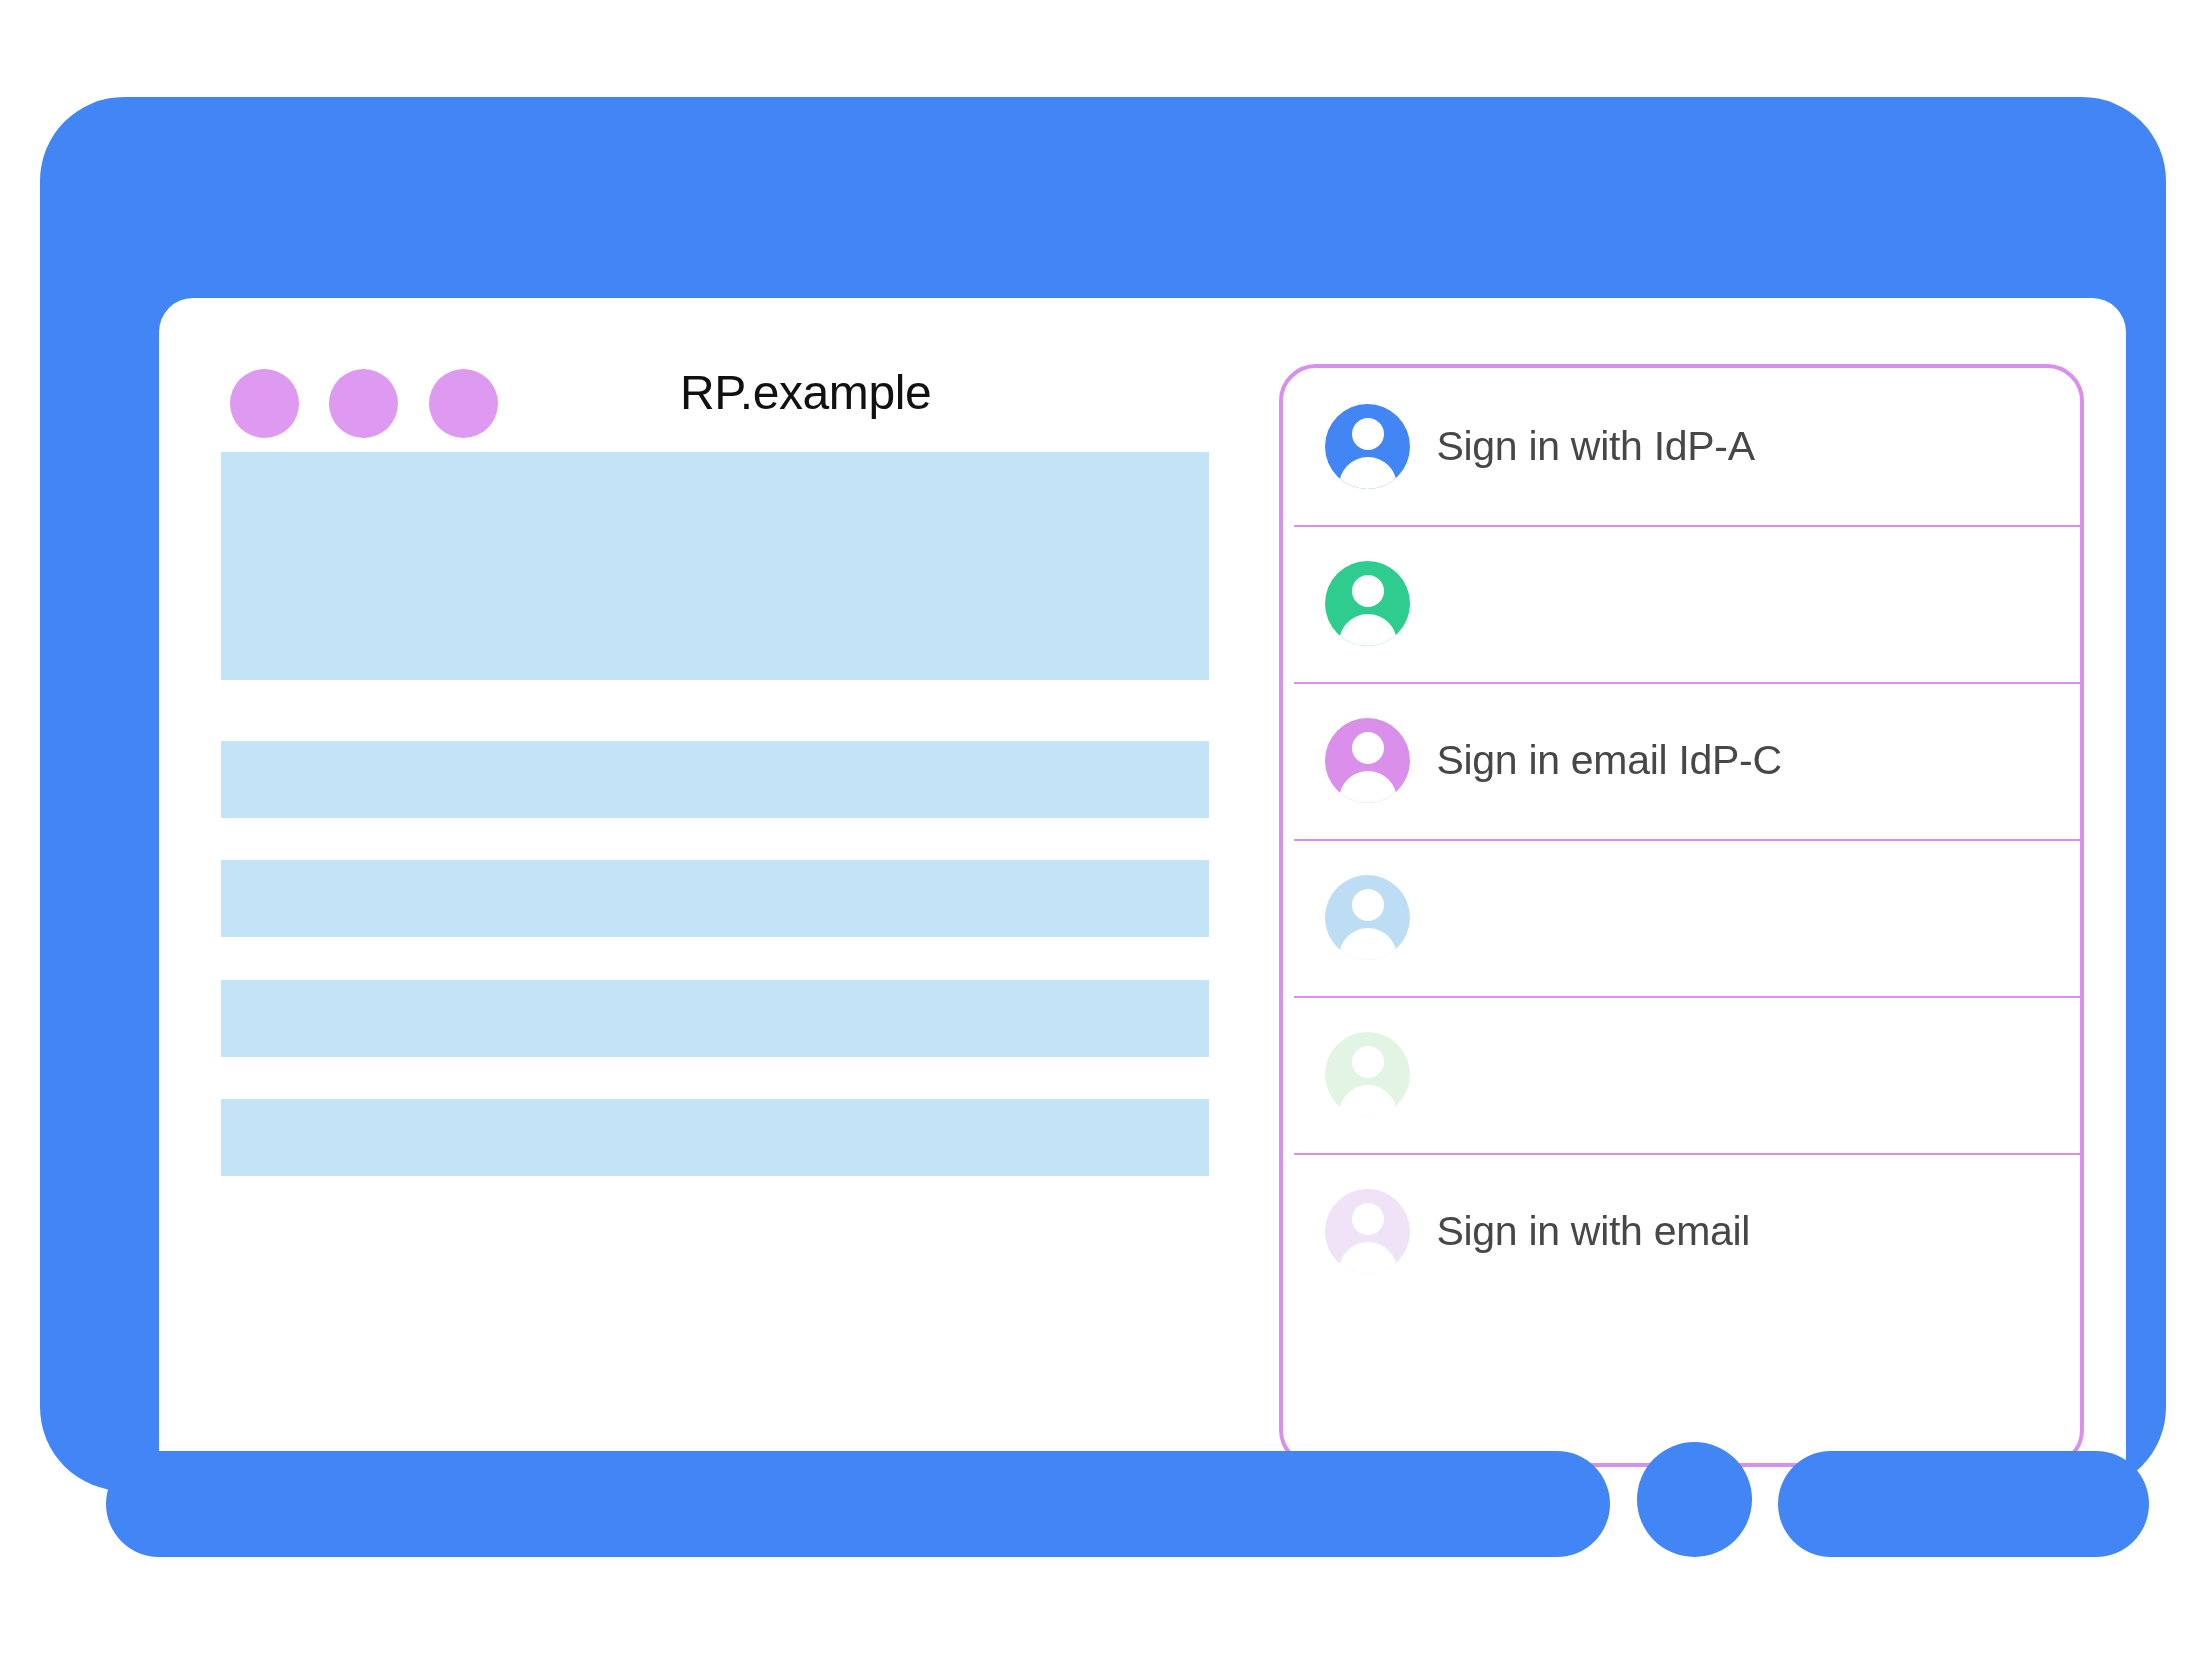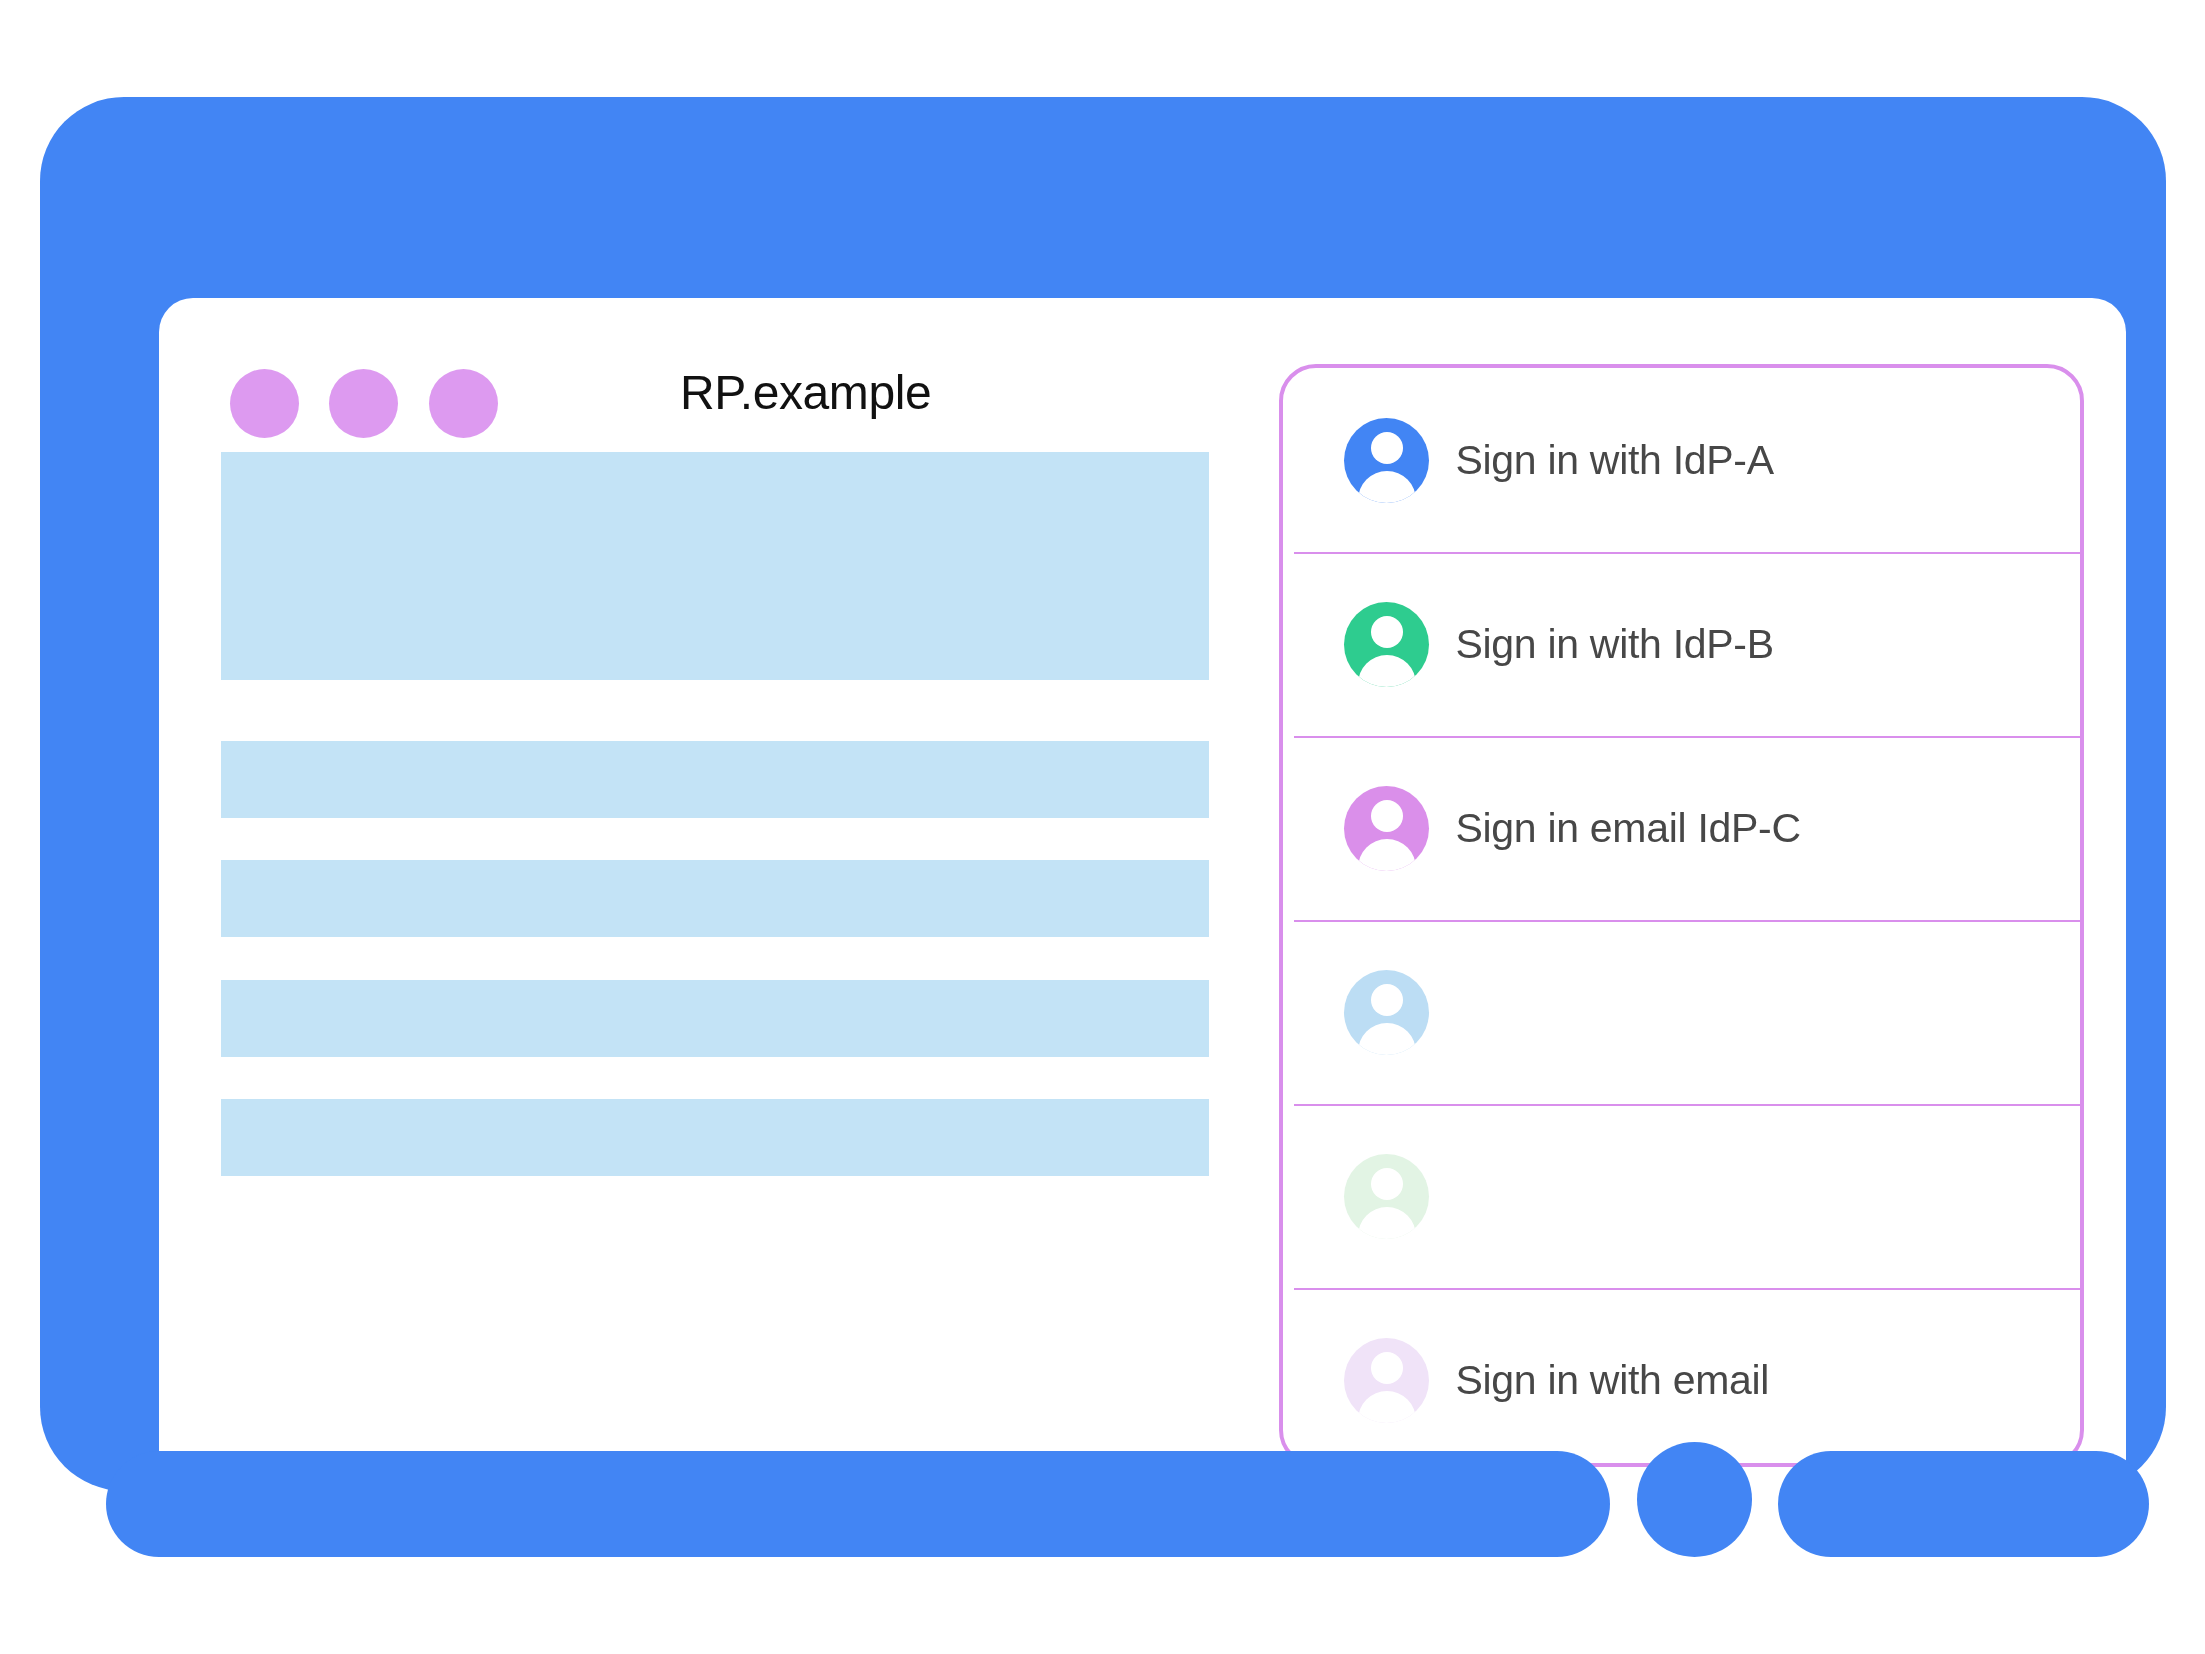--- a/index.html
+++ b/index.html
@@ -129,8 +129,8 @@
     position: relative;
     display: flex;
     align-items: center;
-    height: 184px;
-    padding-left: 61px;
+    height: 157px;
+    padding-left: 42px;
     box-sizing: border-box;
   }
   .signin-row + .signin-row::before {

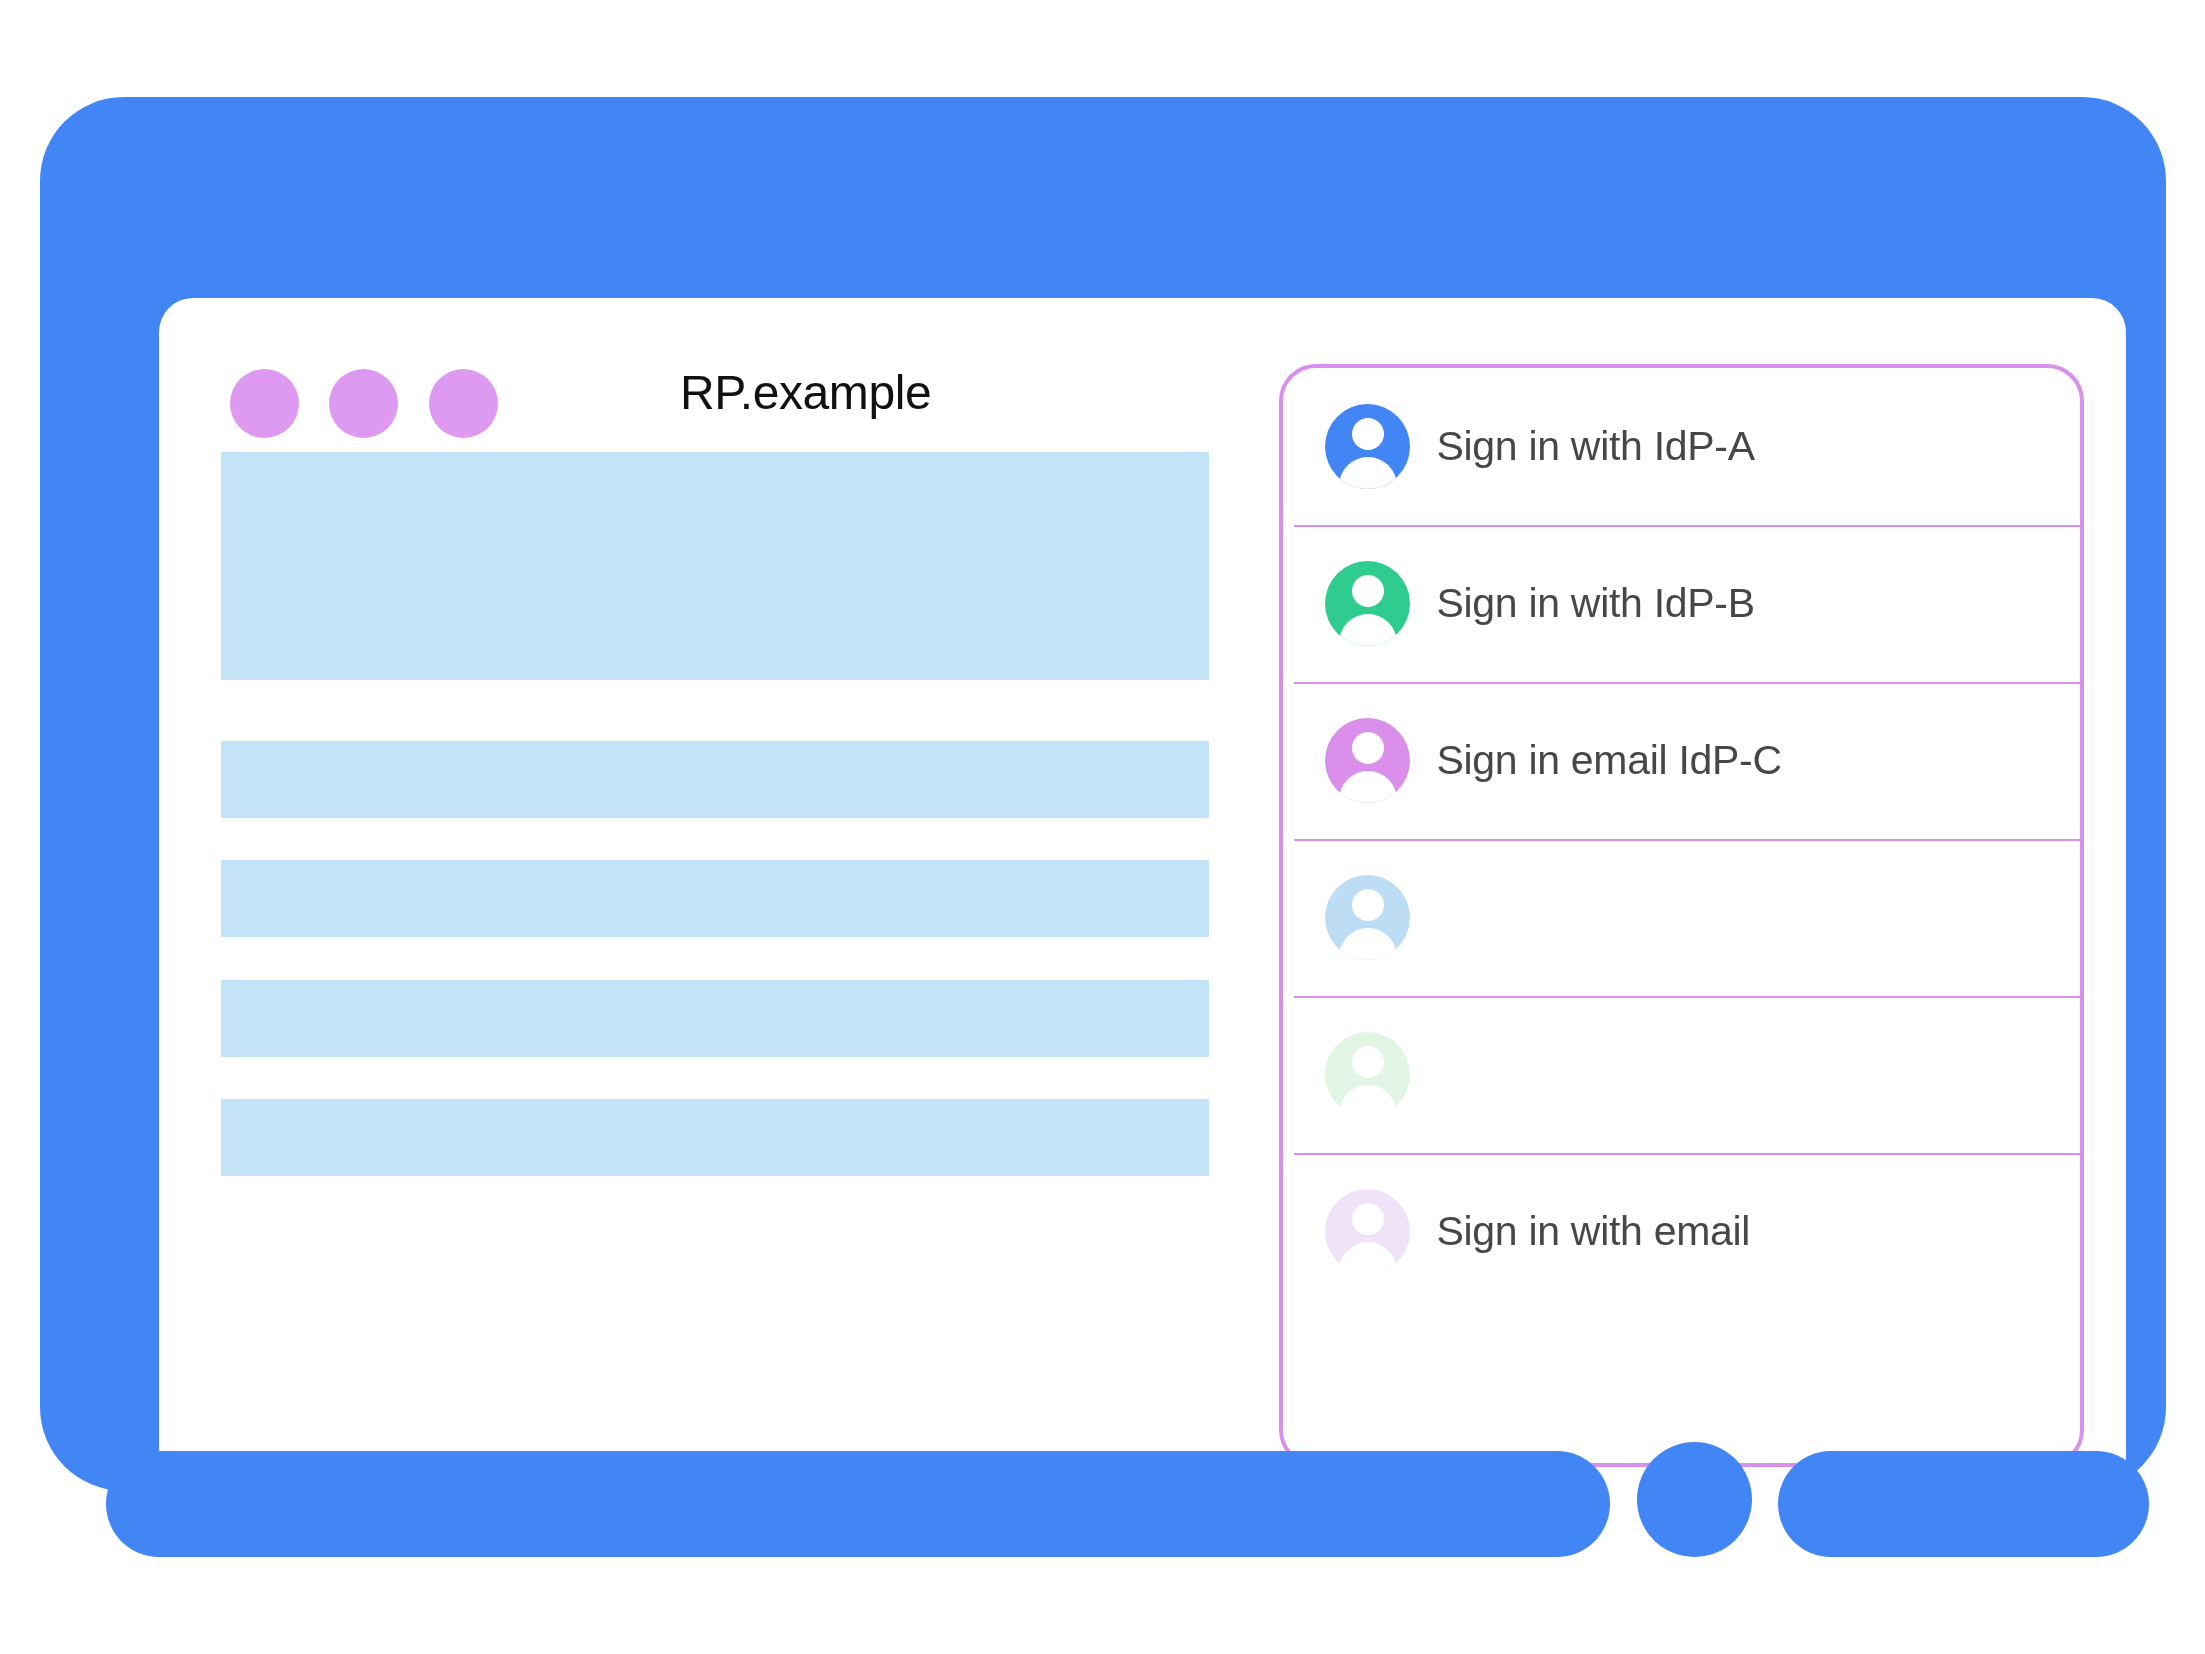--- a/index.html
+++ b/index.html
@@ -213,7 +213,6 @@
             <div class="head"></div>
             <div class="body"></div>
           </div>
-          <div class="signin-label">Sign in with IdP-B</div>
         </div>
         <div class="signin-row">
           <div class="avatar" style="background: rgb(218, 143, 234);">

